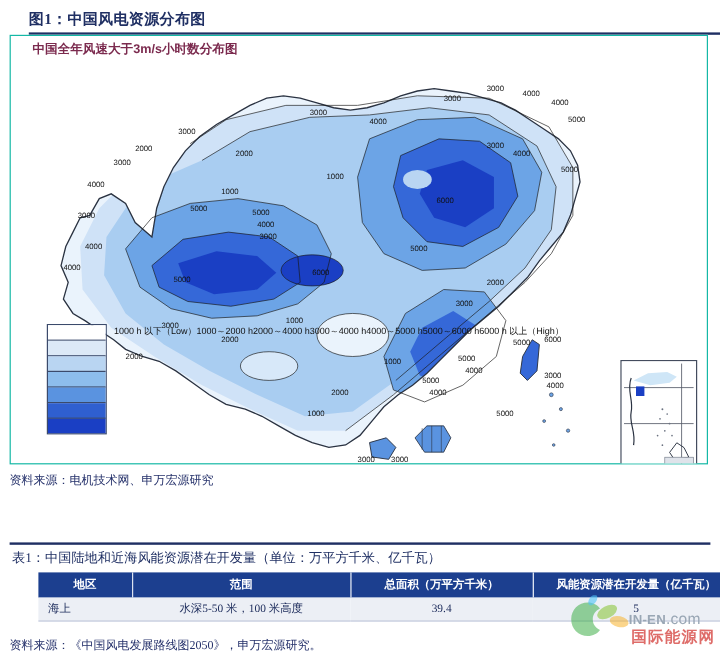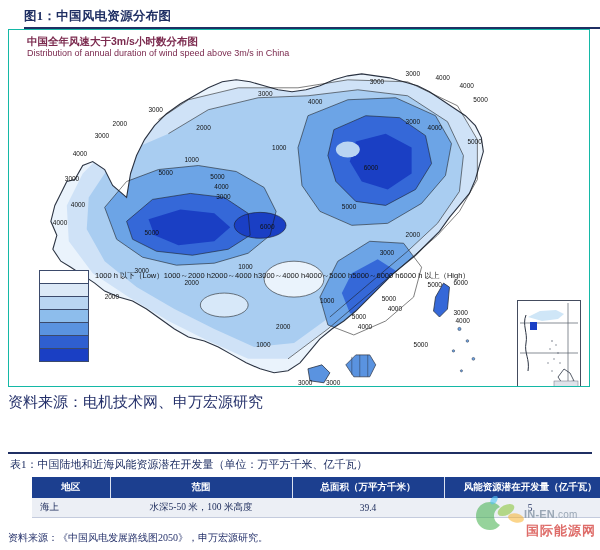--- a/index.html
+++ b/index.html
@@ -390,7 +390,6 @@
 
   <div class="map-head">
     <div class="map-head-cn">中国全年风速大于3m/s小时数分布图</div>
-    <div class="map-head-en">Distribution of annual duration of wind speed above 3m/s in China</div>
   </div>
 
   <div class="legend">

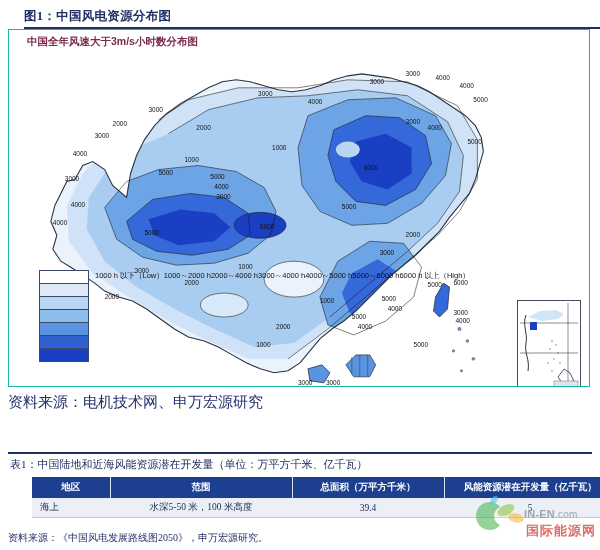--- a/index.html
+++ b/index.html
@@ -121,7 +121,7 @@
     position: absolute;
     left: 8px;
     top: 393px;
-    font-size: 15px;
+    font-size: 10px;
     color: #24306a;
     white-space: nowrap;
   }

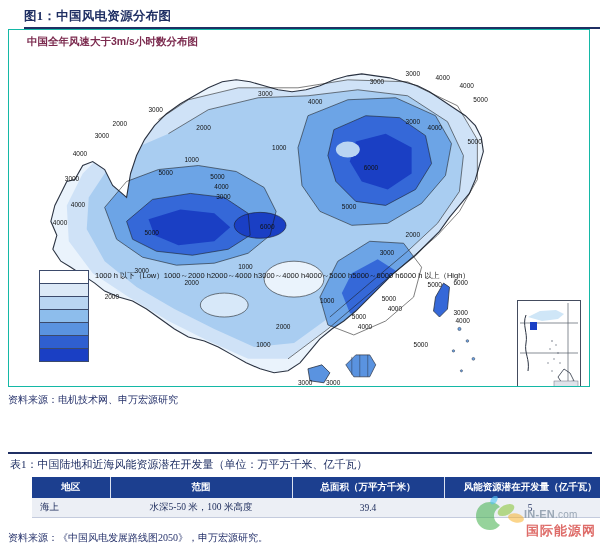--- a/index.html
+++ b/index.html
@@ -208,7 +208,7 @@
     color: #9aa7b5;
     letter-spacing: 0.2px;
   }
-  .wm-text small { font-size: 10px; font-weight: normal; }
+  .wm-text small { font-size: 13px; font-weight: normal; }
   .wm-cn {
     position: absolute;
     left: 54px;

